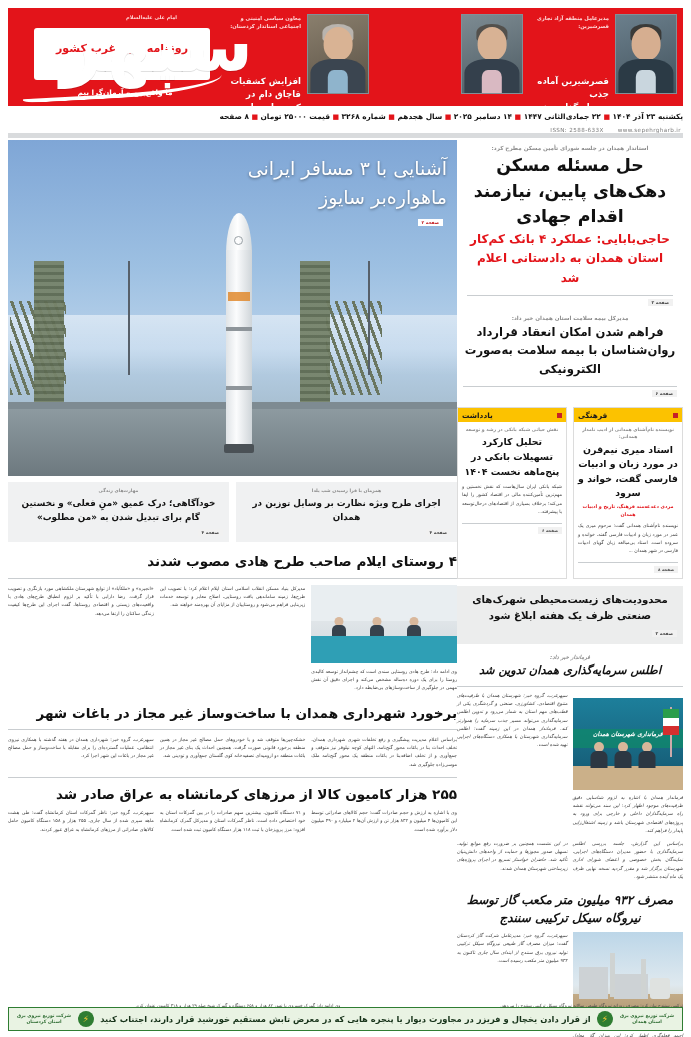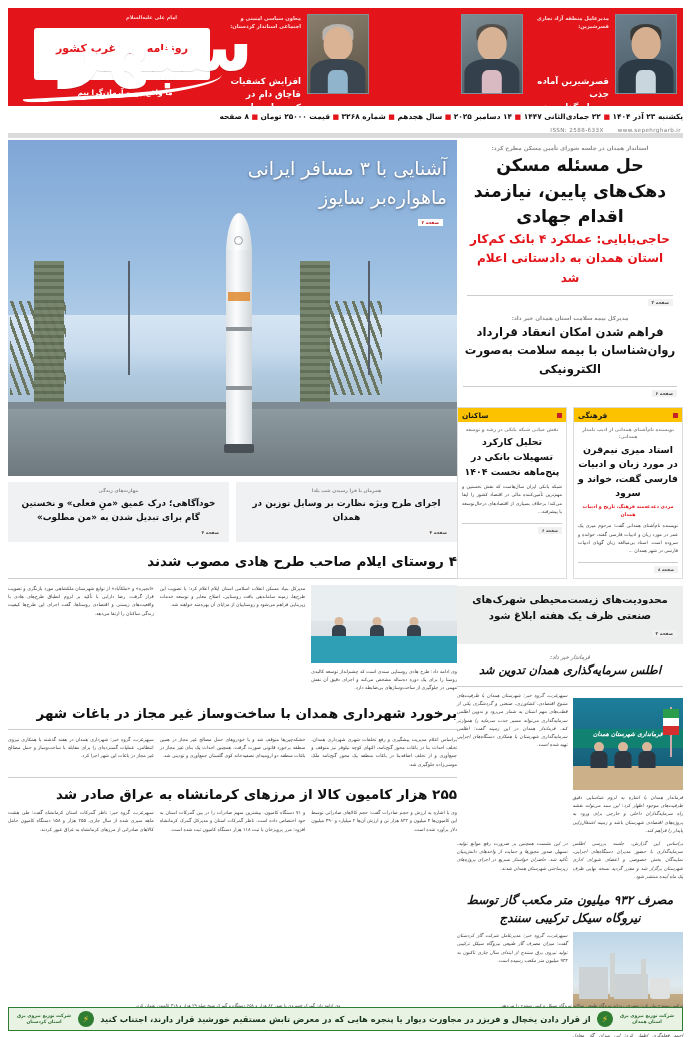--- a/index.html
+++ b/index.html
@@ -394,7 +394,7 @@
       <div class="ybox">
         <div class="ylabel">
           <span class="sq"></span>
-          <span class="lbl">ساکنان</span>
+          <span class="lbl">یادداشت</span>
         </div>
         <div class="ybox-inner">
           <div class="kicker">نقش حیاتی شبکه بانکی در رشد و توسعه</div>

